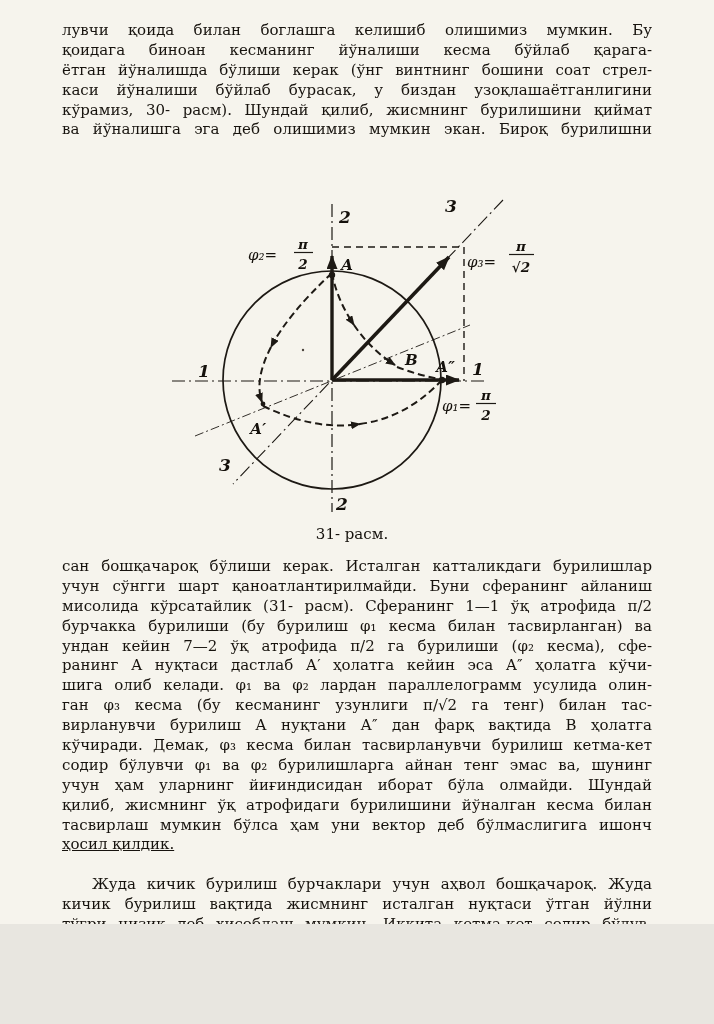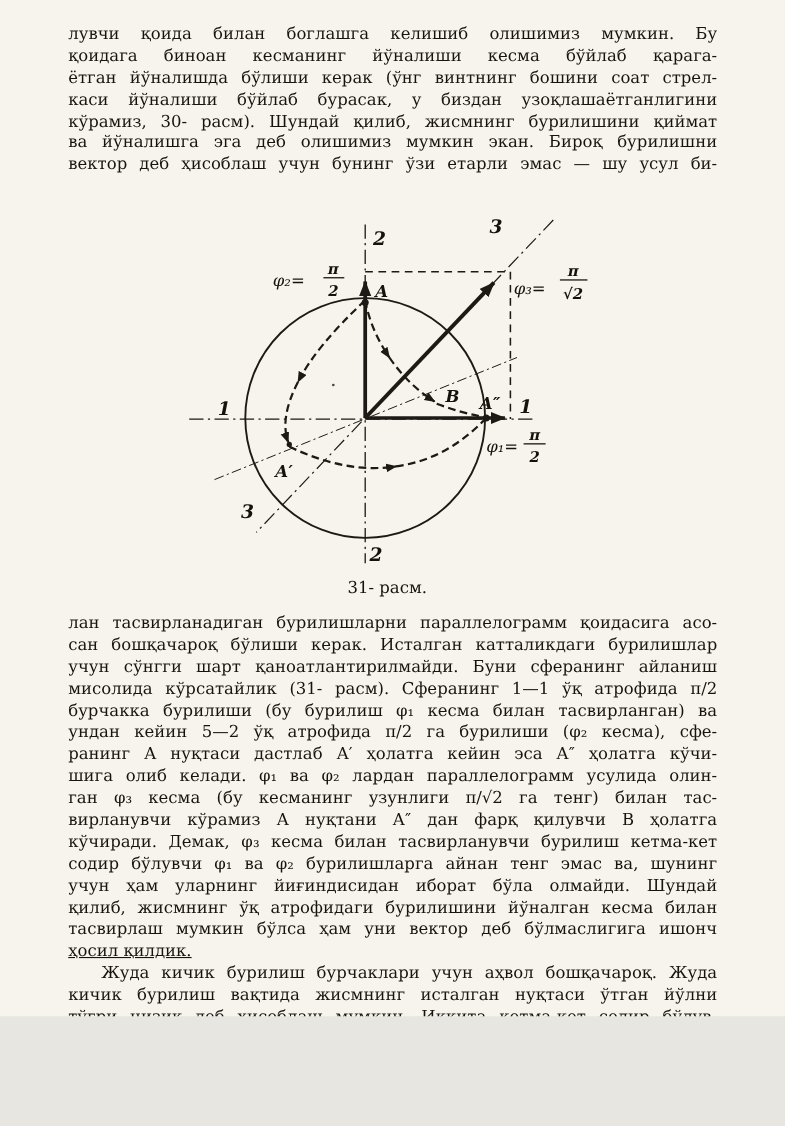--- a/index.html
+++ b/index.html
@@ -44,7 +44,6 @@
       <div class="line">каси йўналиши бўйлаб бурасак, у биздан узоқлашаётганлигини</div>
       <div class="line">кўрамиз, 30- расм). Шундай қилиб, жисмнинг бурилишини қиймат</div>
       <div class="line">ва йўналишга эга деб олишимиз мумкин экан. Бироқ бурилишни</div>
-      <div class="line">вектор деб ҳисоблаш учун бунинг ўзи етарли эмас — шу усул би-</div>
     </div>
 
   <div class="figure">

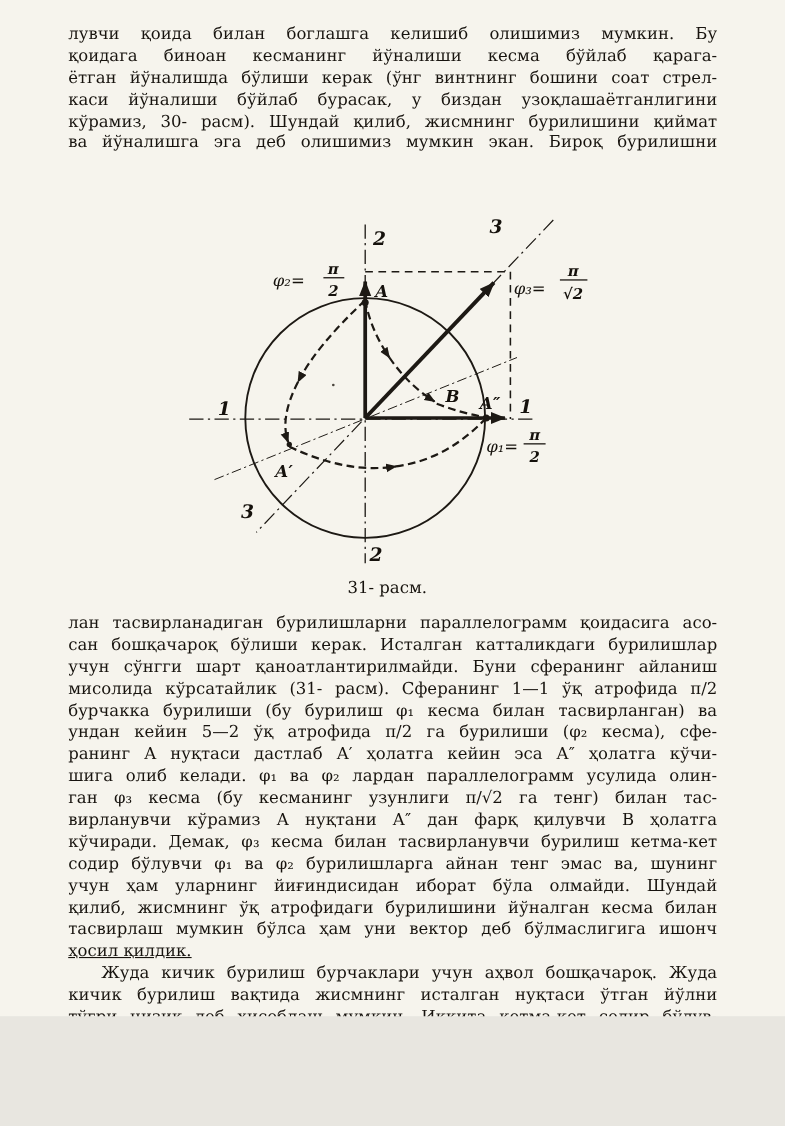--- a/index.html
+++ b/index.html
@@ -118,7 +118,6 @@
 
   <div class="para flush-last" style="top:557px">
 
-  <div class="line">лан тасвирланадиган бурилишларни параллелограмм қоидасига асо-</div>
       <div class="line">сан бошқачароқ бўлиши керак. Исталган катталикдаги бурилишлар</div>
       <div class="line">учун сўнгги шарт қаноатлантирилмайди. Буни сферанинг айланиш</div>
       <div class="line">мисолида кўрсатайлик (31- расм). Сферанинг 1—1 ўқ атрофида π/2</div>

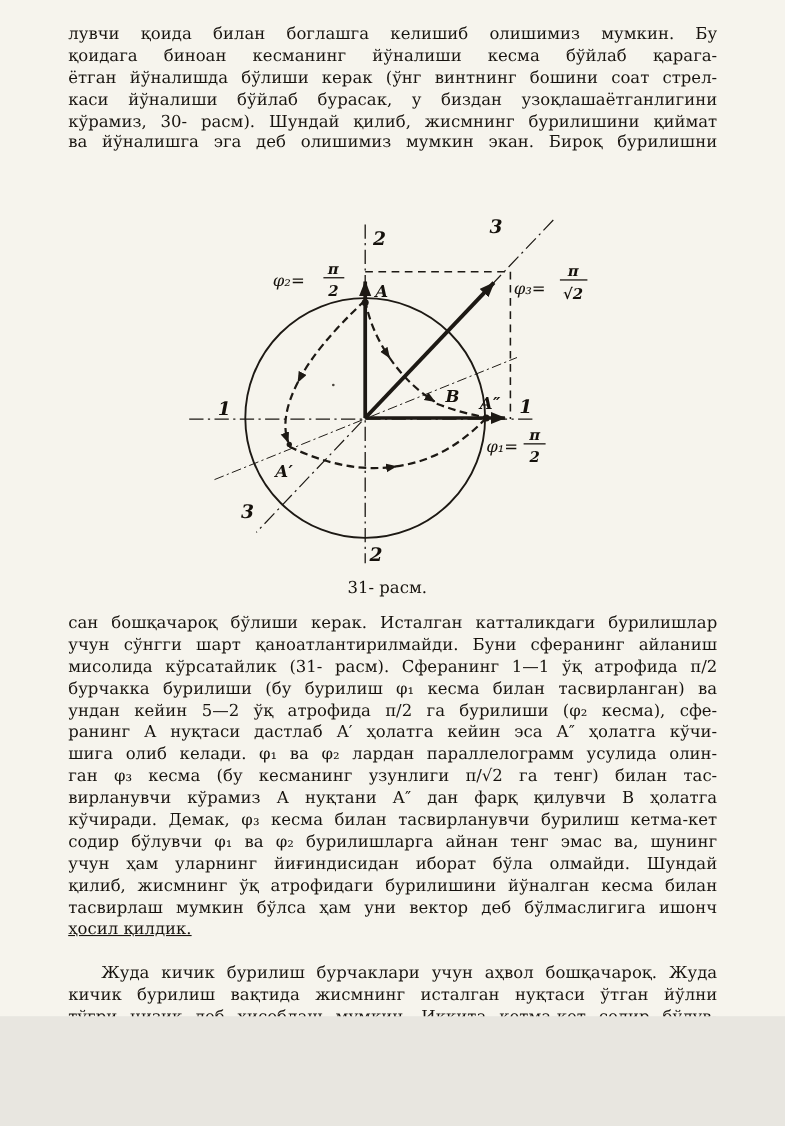--- a/index.html
+++ b/index.html
@@ -122,7 +122,7 @@
       <div class="line">учун сўнгги шарт қаноатлантирилмайди. Буни сферанинг айланиш</div>
       <div class="line">мисолида кўрсатайлик (31- расм). Сферанинг 1—1 ўқ атрофида π/2</div>
       <div class="line">бурчакка бурилиши (бу бурилиш φ₁ кесма билан тасвирланган) ва</div>
-      <div class="line">ундан кейин 5—2 ўқ атрофида π/2 га бурилиши (φ₂ кесма), сфе-</div>
+      <div class="line">ундан кейин 7—2 ўқ атрофида π/2 га бурилиши (φ₂ кесма), сфе-</div>
       <div class="line">ранинг А нуқтаси дастлаб А′ ҳолатга кейин эса А″ ҳолатга кўчи-</div>
       <div class="line">шига олиб келади. φ₁ ва φ₂ лардан параллелограмм усулида олин-</div>
       <div class="line">ган φ₃ кесма (бу кесманинг узунлиги π/√2 га тенг) билан тас-</div>

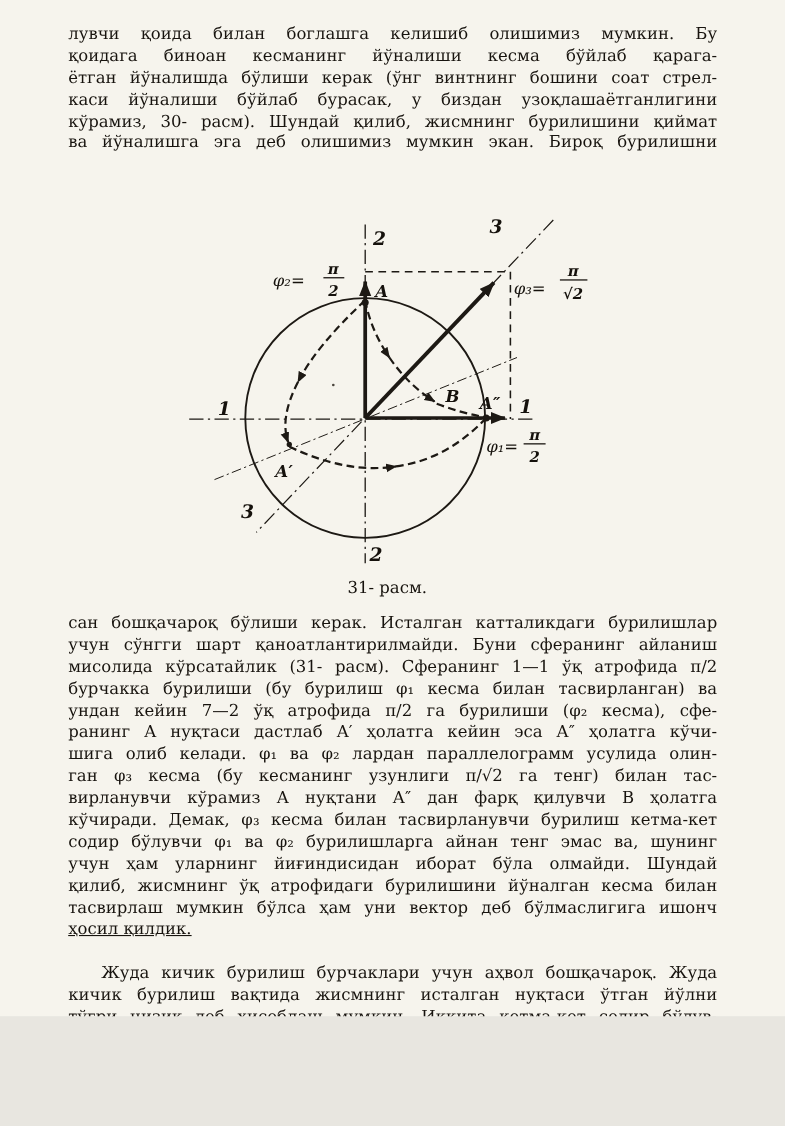--- a/index.html
+++ b/index.html
@@ -126,7 +126,7 @@
       <div class="line">ранинг А нуқтаси дастлаб А′ ҳолатга кейин эса А″ ҳолатга кўчи-</div>
       <div class="line">шига олиб келади. φ₁ ва φ₂ лардан параллелограмм усулида олин-</div>
       <div class="line">ган φ₃ кесма (бу кесманинг узунлиги π/√2 га тенг) билан тас-</div>
-      <div class="line">вирланувчи кўрамиз А нуқтани А″ дан фарқ қилувчи В ҳолатга</div>
+      <div class="line">вирланувчи бурилиш А нуқтани А″ дан фарқ вақтида В ҳолатга</div>
       <div class="line">кўчиради. Демак, φ₃ кесма билан тасвирланувчи бурилиш кетма-кет</div>
       <div class="line">содир бўлувчи φ₁ ва φ₂ бурилишларга айнан тенг эмас ва, шунинг</div>
       <div class="line">учун ҳам уларнинг йиғиндисидан иборат бўла олмайди. Шундай</div>

